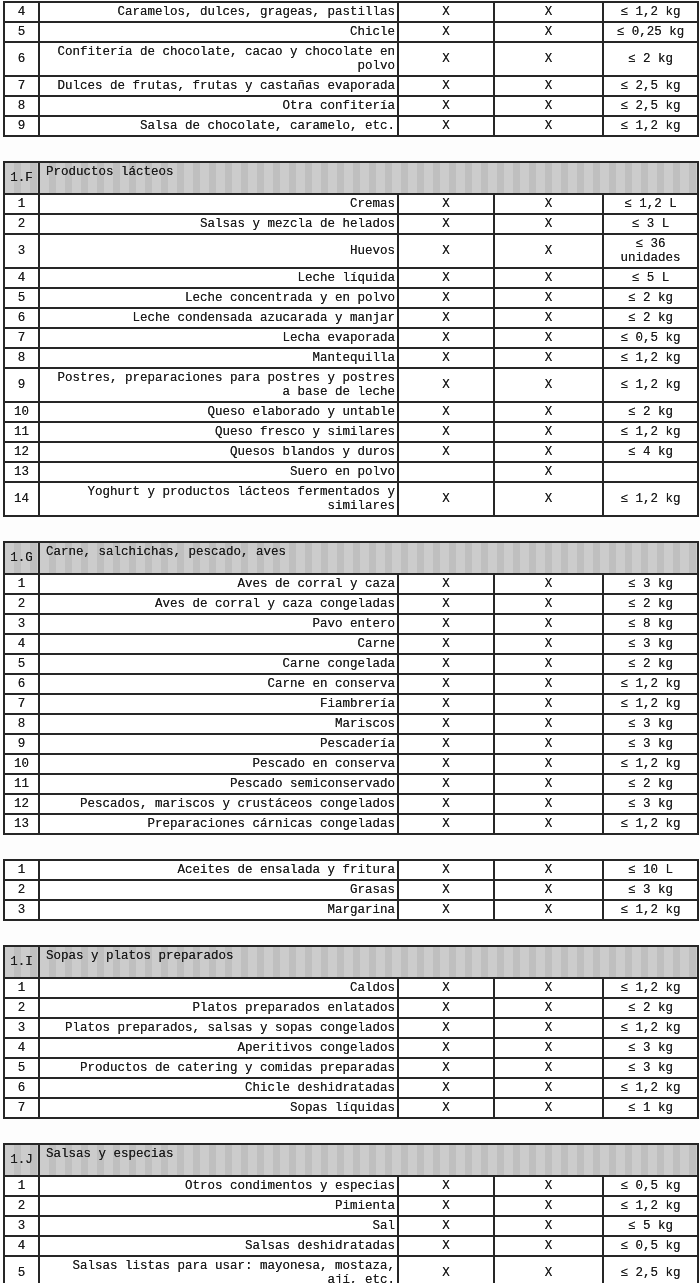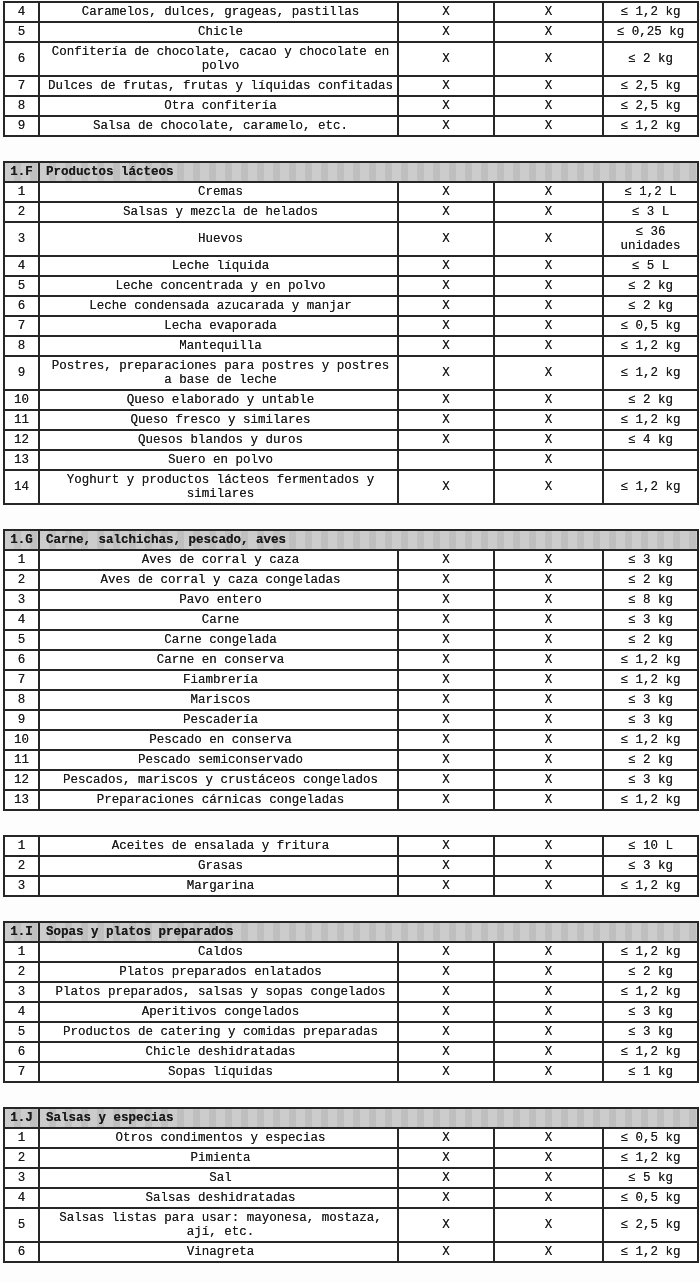--- a/index.html
+++ b/index.html
@@ -40,7 +40,7 @@
     text-shadow: 0 0 0.5px rgba(20,20,20,0.75);
   }
   td.num { text-align: center; padding: 2px 1px; }
-  td.desc { text-align: center; padding: 2px 2px 2px 6px; }
+  td.desc { text-align: right; padding: 2px 2px 2px 6px; }
   td.mark, td.lim { text-align: center; }
   tr.hdr td {
     background:

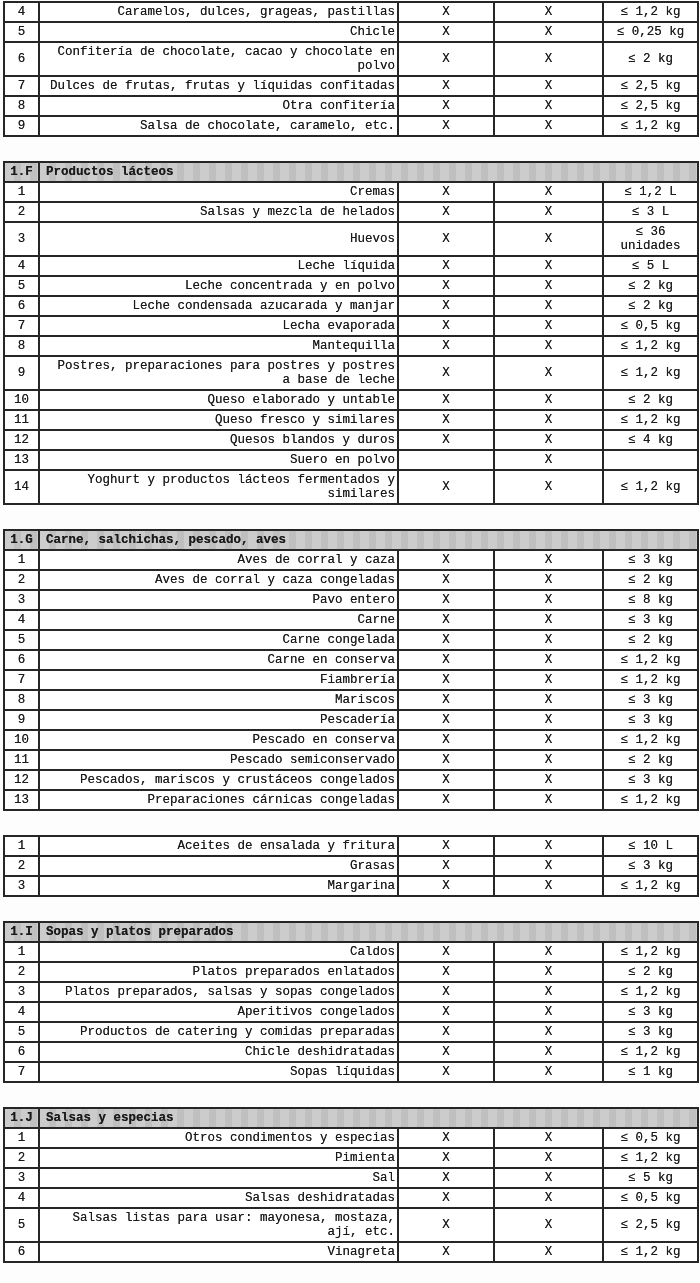--- a/index.html
+++ b/index.html
@@ -89,7 +89,7 @@
           </tr>
           <tr>
             <td class="num">7</td>
-            <td class="desc">Dulces de frutas, frutas y líquidas confitadas</td>
+            <td class="desc">Dulces de frutas, frutas y castañas evaporada</td>
             <td class="mark">X</td>
             <td class="mark">X</td>
             <td class="lim">≤ 2,5 kg</td>

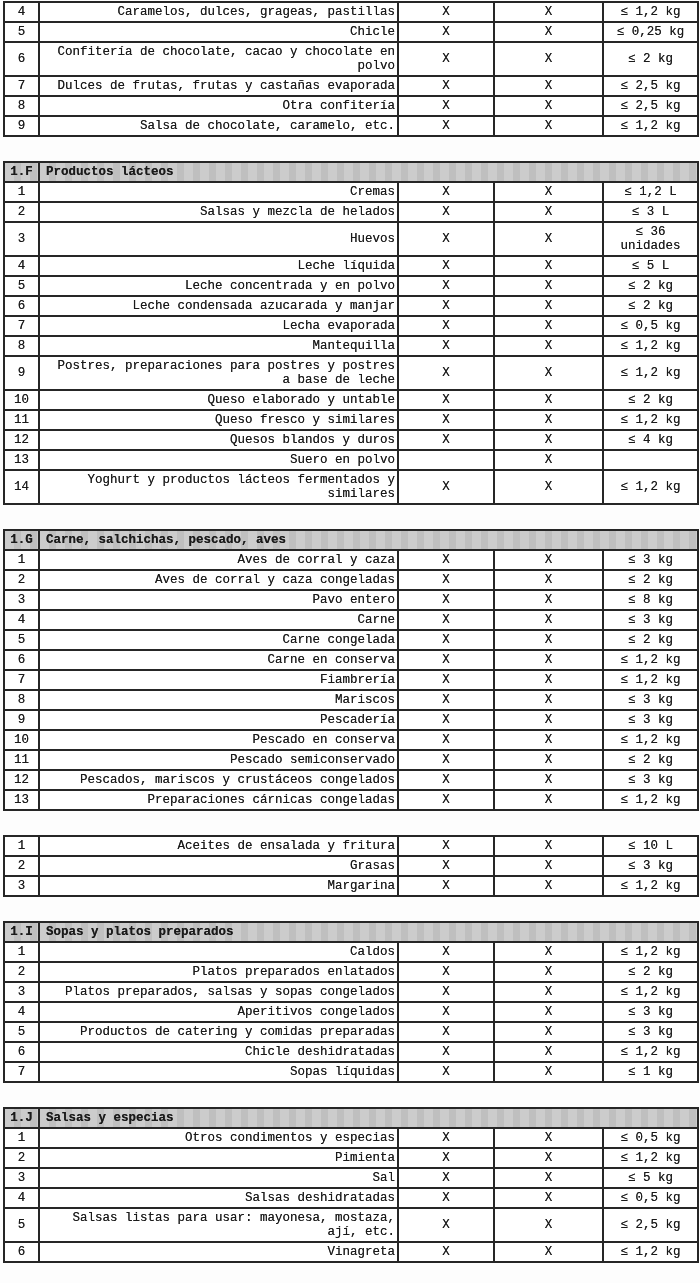--- a/index.html
+++ b/index.html
@@ -48,7 +48,7 @@
         rgba(255,255,255,0.07) 0 9px,
         rgba(0,0,0,0.045) 9px 16px),
       var(--header-bg, #c8c8c8);
-    font-weight: bold;
+    font-weight: normal;
   }
   tr.hdr td.title { text-align: left; padding: 2px 2px 2px 6px; }
 </style>

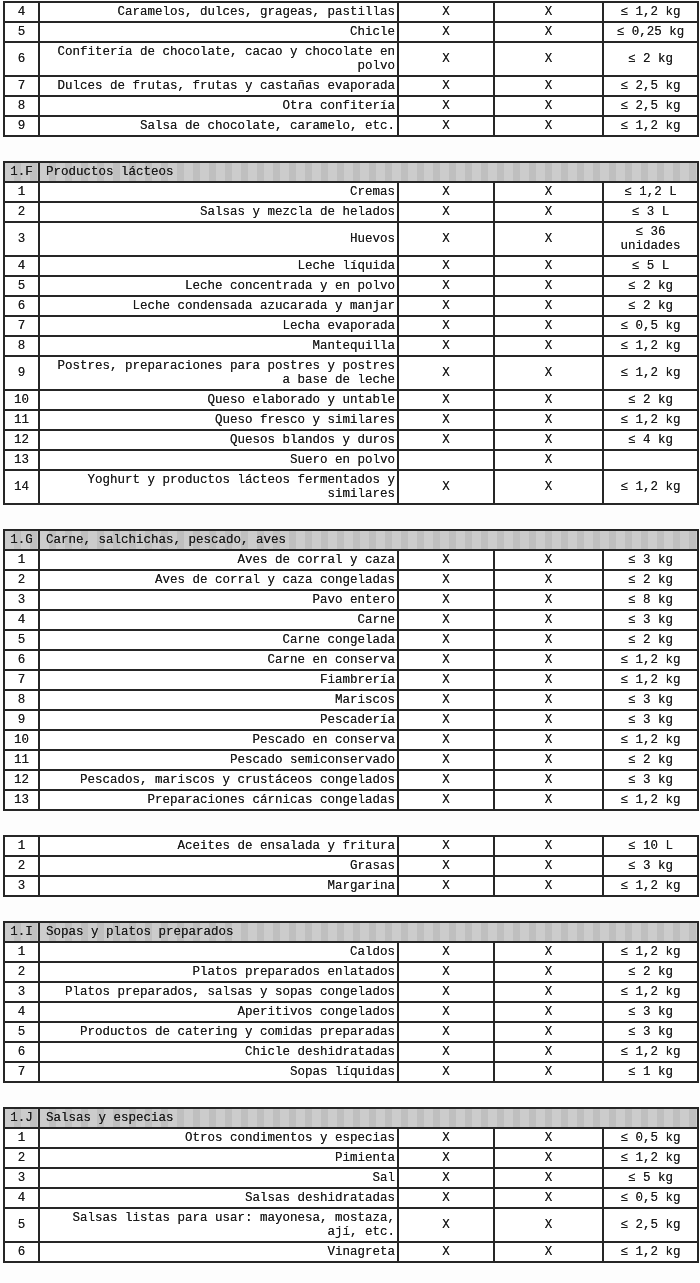--- a/index.html
+++ b/index.html
@@ -50,7 +50,7 @@
       var(--header-bg, #c8c8c8);
     font-weight: normal;
   }
-  tr.hdr td.title { text-align: left; padding: 2px 2px 2px 6px; }
+  tr.hdr td.title { text-align: left; padding: 2px 2px 14px 6px; }
 </style>
 </head>
 <body>

